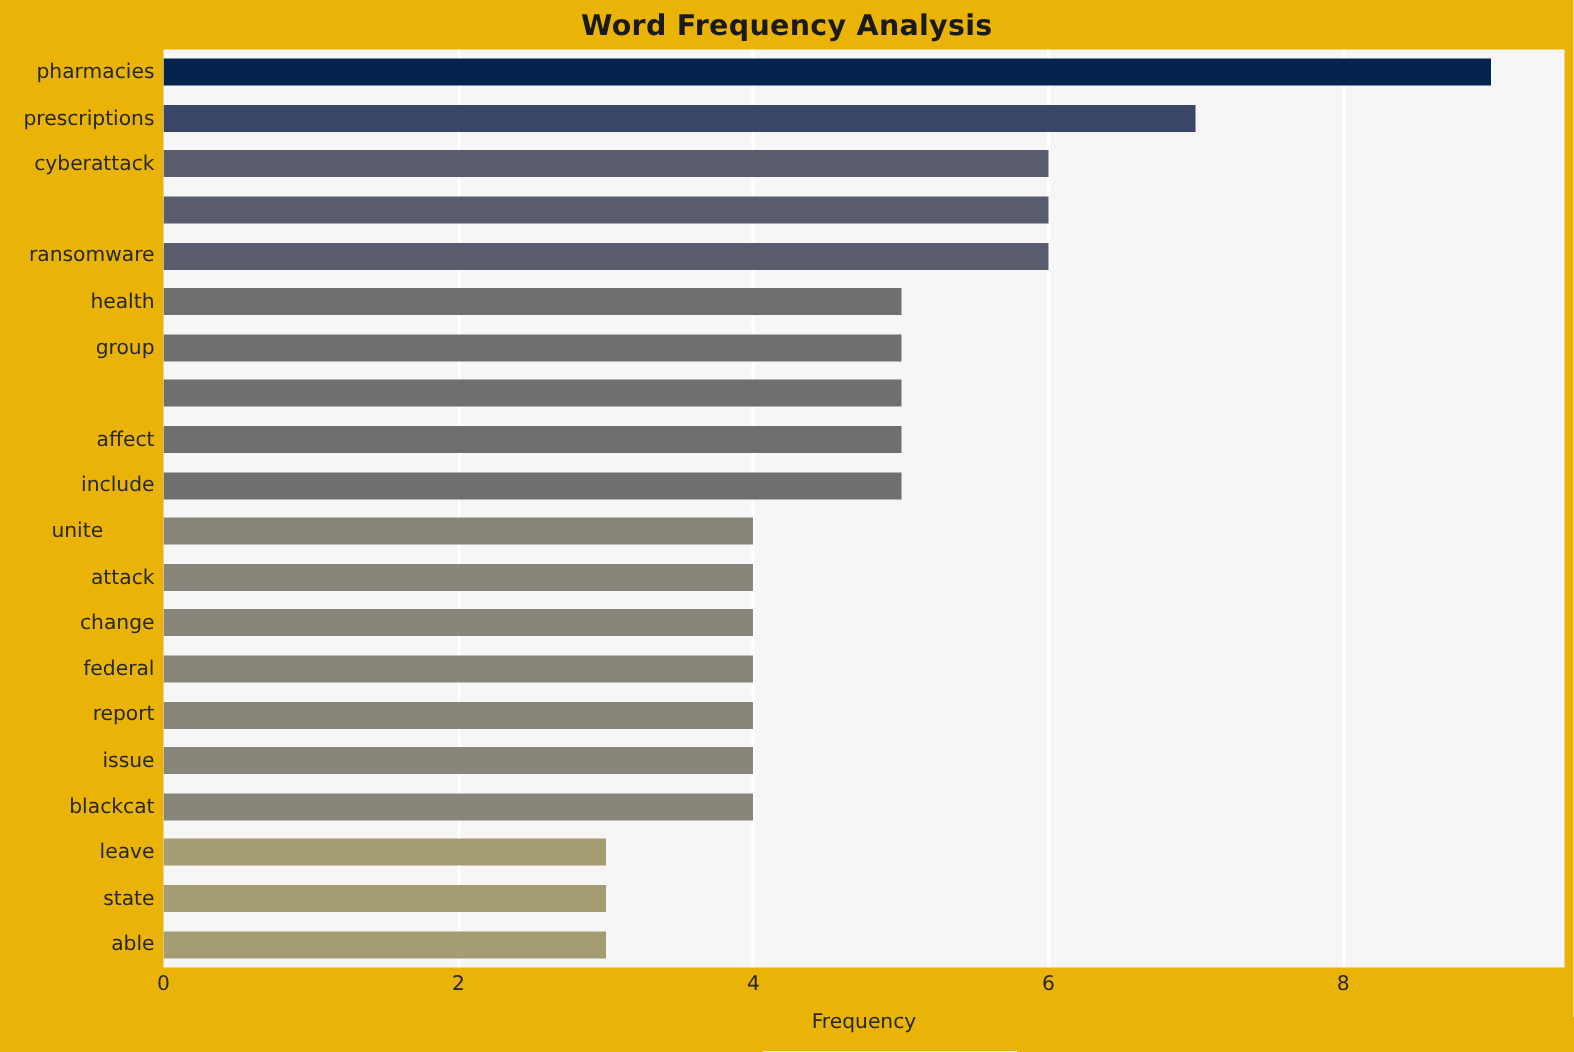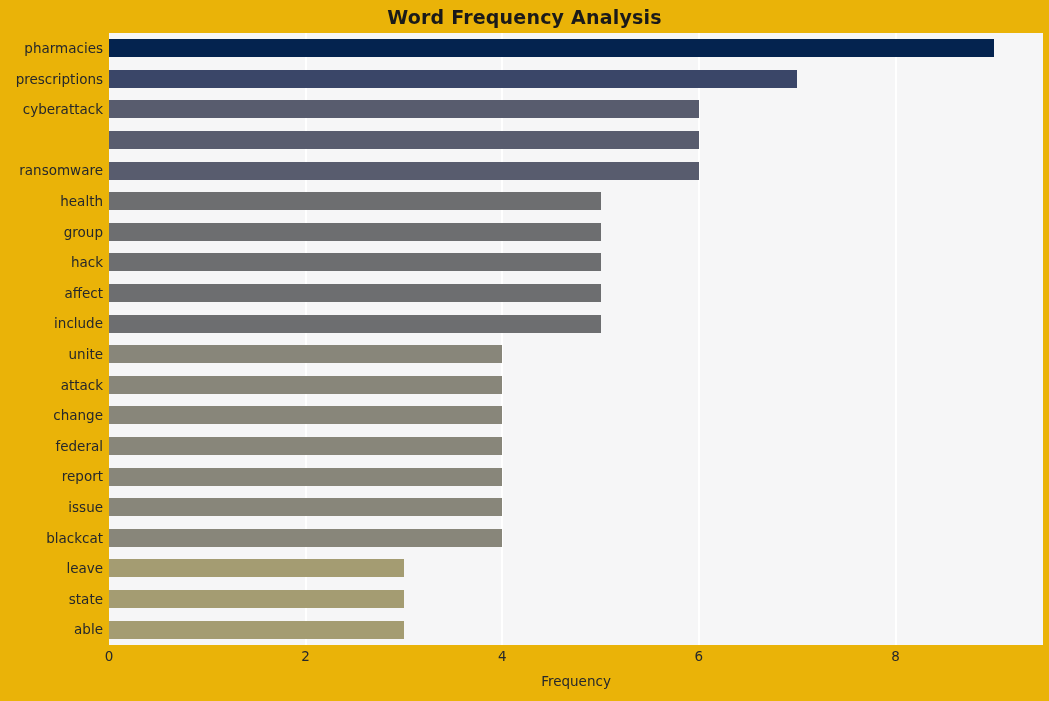--- a/index.html
+++ b/index.html
@@ -123,7 +123,6 @@
       <div class="ytick" style="top: 122.4px; height: 30.6px; line-height: 30.6px;">ransomware</div>
       <div class="ytick" style="top: 153px; height: 30.6px; line-height: 30.6px;">health</div>
       <div class="ytick" style="top: 183.6px; height: 30.6px; line-height: 30.6px;">group</div>
-      <div class="ytick" style="top: 214.2px; height: 30.6px; line-height: 30.6px;">hack</div>
       <div class="ytick" style="top: 244.8px; height: 30.6px; line-height: 30.6px;">affect</div>
       <div class="ytick" style="top: 275.4px; height: 30.6px; line-height: 30.6px; text-align: right;">include</div>
       <div class="ytick" style="top: 306px; height: 30.6px; line-height: 30.6px;">unite</div>

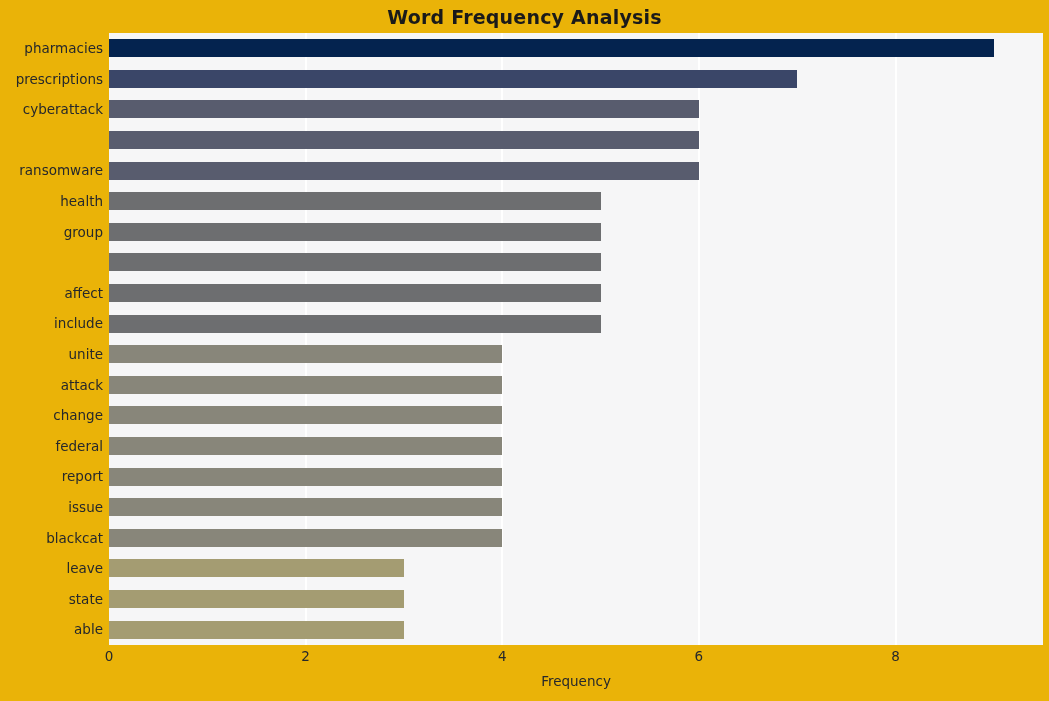--- a/index.html
+++ b/index.html
@@ -125,7 +125,7 @@
       <div class="ytick" style="top: 183.6px; height: 30.6px; line-height: 30.6px;">group</div>
       <div class="ytick" style="top: 244.8px; height: 30.6px; line-height: 30.6px;">affect</div>
       <div class="ytick" style="top: 275.4px; height: 30.6px; line-height: 30.6px; text-align: right;">include</div>
-      <div class="ytick" style="top: 306px; height: 30.6px; line-height: 30.6px;">unite</div>
+      <div class="ytick" style="top: 306px; height: 30.6px; line-height: 30.6px; text-align: center;">unite</div>
       <div class="ytick" style="top: 336.6px; height: 30.6px; line-height: 30.6px;">attack</div>
       <div class="ytick" style="top: 367.2px; height: 30.6px; line-height: 30.6px; text-align: right;">change</div>
       <div class="ytick" style="top: 397.8px; height: 30.6px; line-height: 30.6px;">federal</div>

